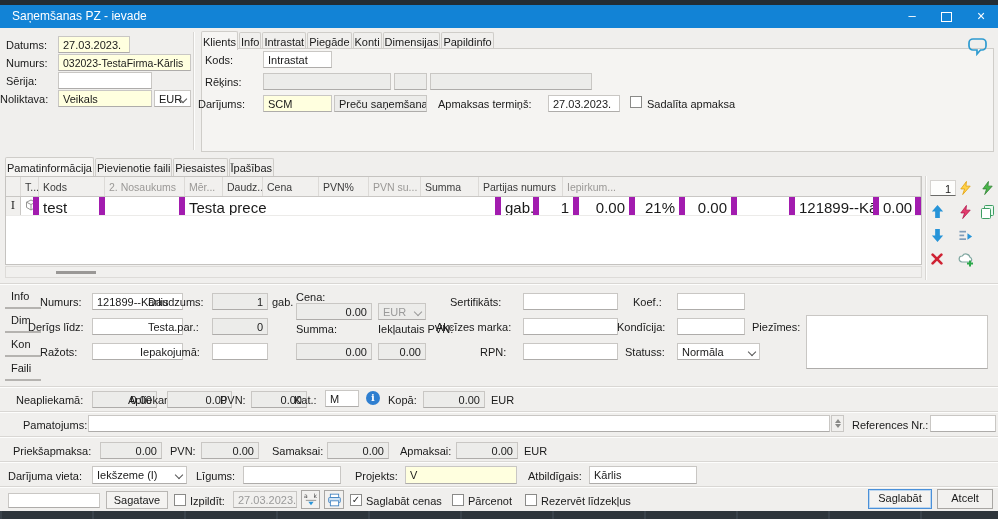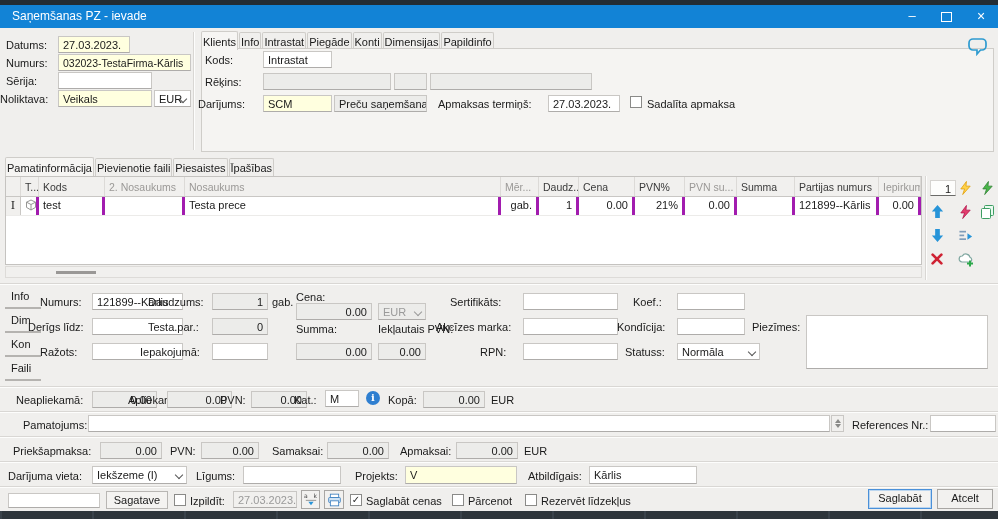--- a/index.html
+++ b/index.html
@@ -128,7 +128,6 @@
       <div class="th c1">T...</div>
       <div class="th c2">Kods</div>
       <div class="th m c3">2. Nosaukums</div>
-      <div class="th m c4">Nosaukums</div>
       <div class="th m c5">Mēr...</div>
       <div class="th c6">Daudz...</div>
       <div class="th c7">Cena</div>

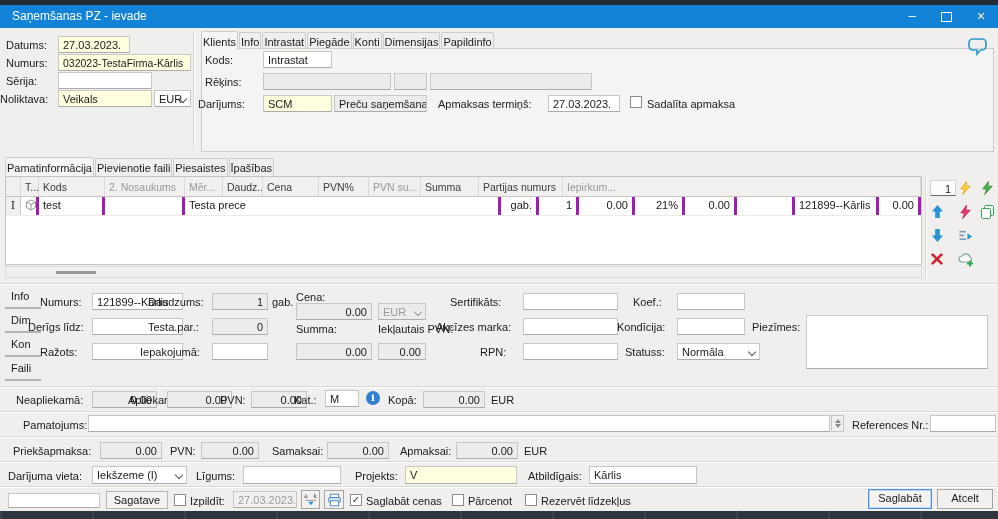--- a/index.html
+++ b/index.html
@@ -37,7 +37,7 @@
       white-space:nowrap;overflow:hidden;}
   .th.m{color:#9a9896;}
   .trow{display:flex;height:18px;border-bottom:1px solid #ecebe9;}
-  .td{box-sizing:border-box;font-size:11px;padding:2px 4px 0;border-right:3px solid #a21caf;white-space:nowrap;overflow:hidden;}
+  .td{box-sizing:border-box;font-size:15px;padding:2px 4px 0;border-right:6px solid #a21caf;white-space:nowrap;overflow:hidden;}
   .td.num,.th.num{text-align:right;}
   .c0{width:15px;flex:none;} .c1{width:18px;flex:none;} .c2{width:66px;flex:none;} .c3{width:80px;flex:none;}
   .c4{width:316px;flex:none;} .c5{width:38px;flex:none;} .c6{width:40px;flex:none;} .c7{width:56px;flex:none;}

